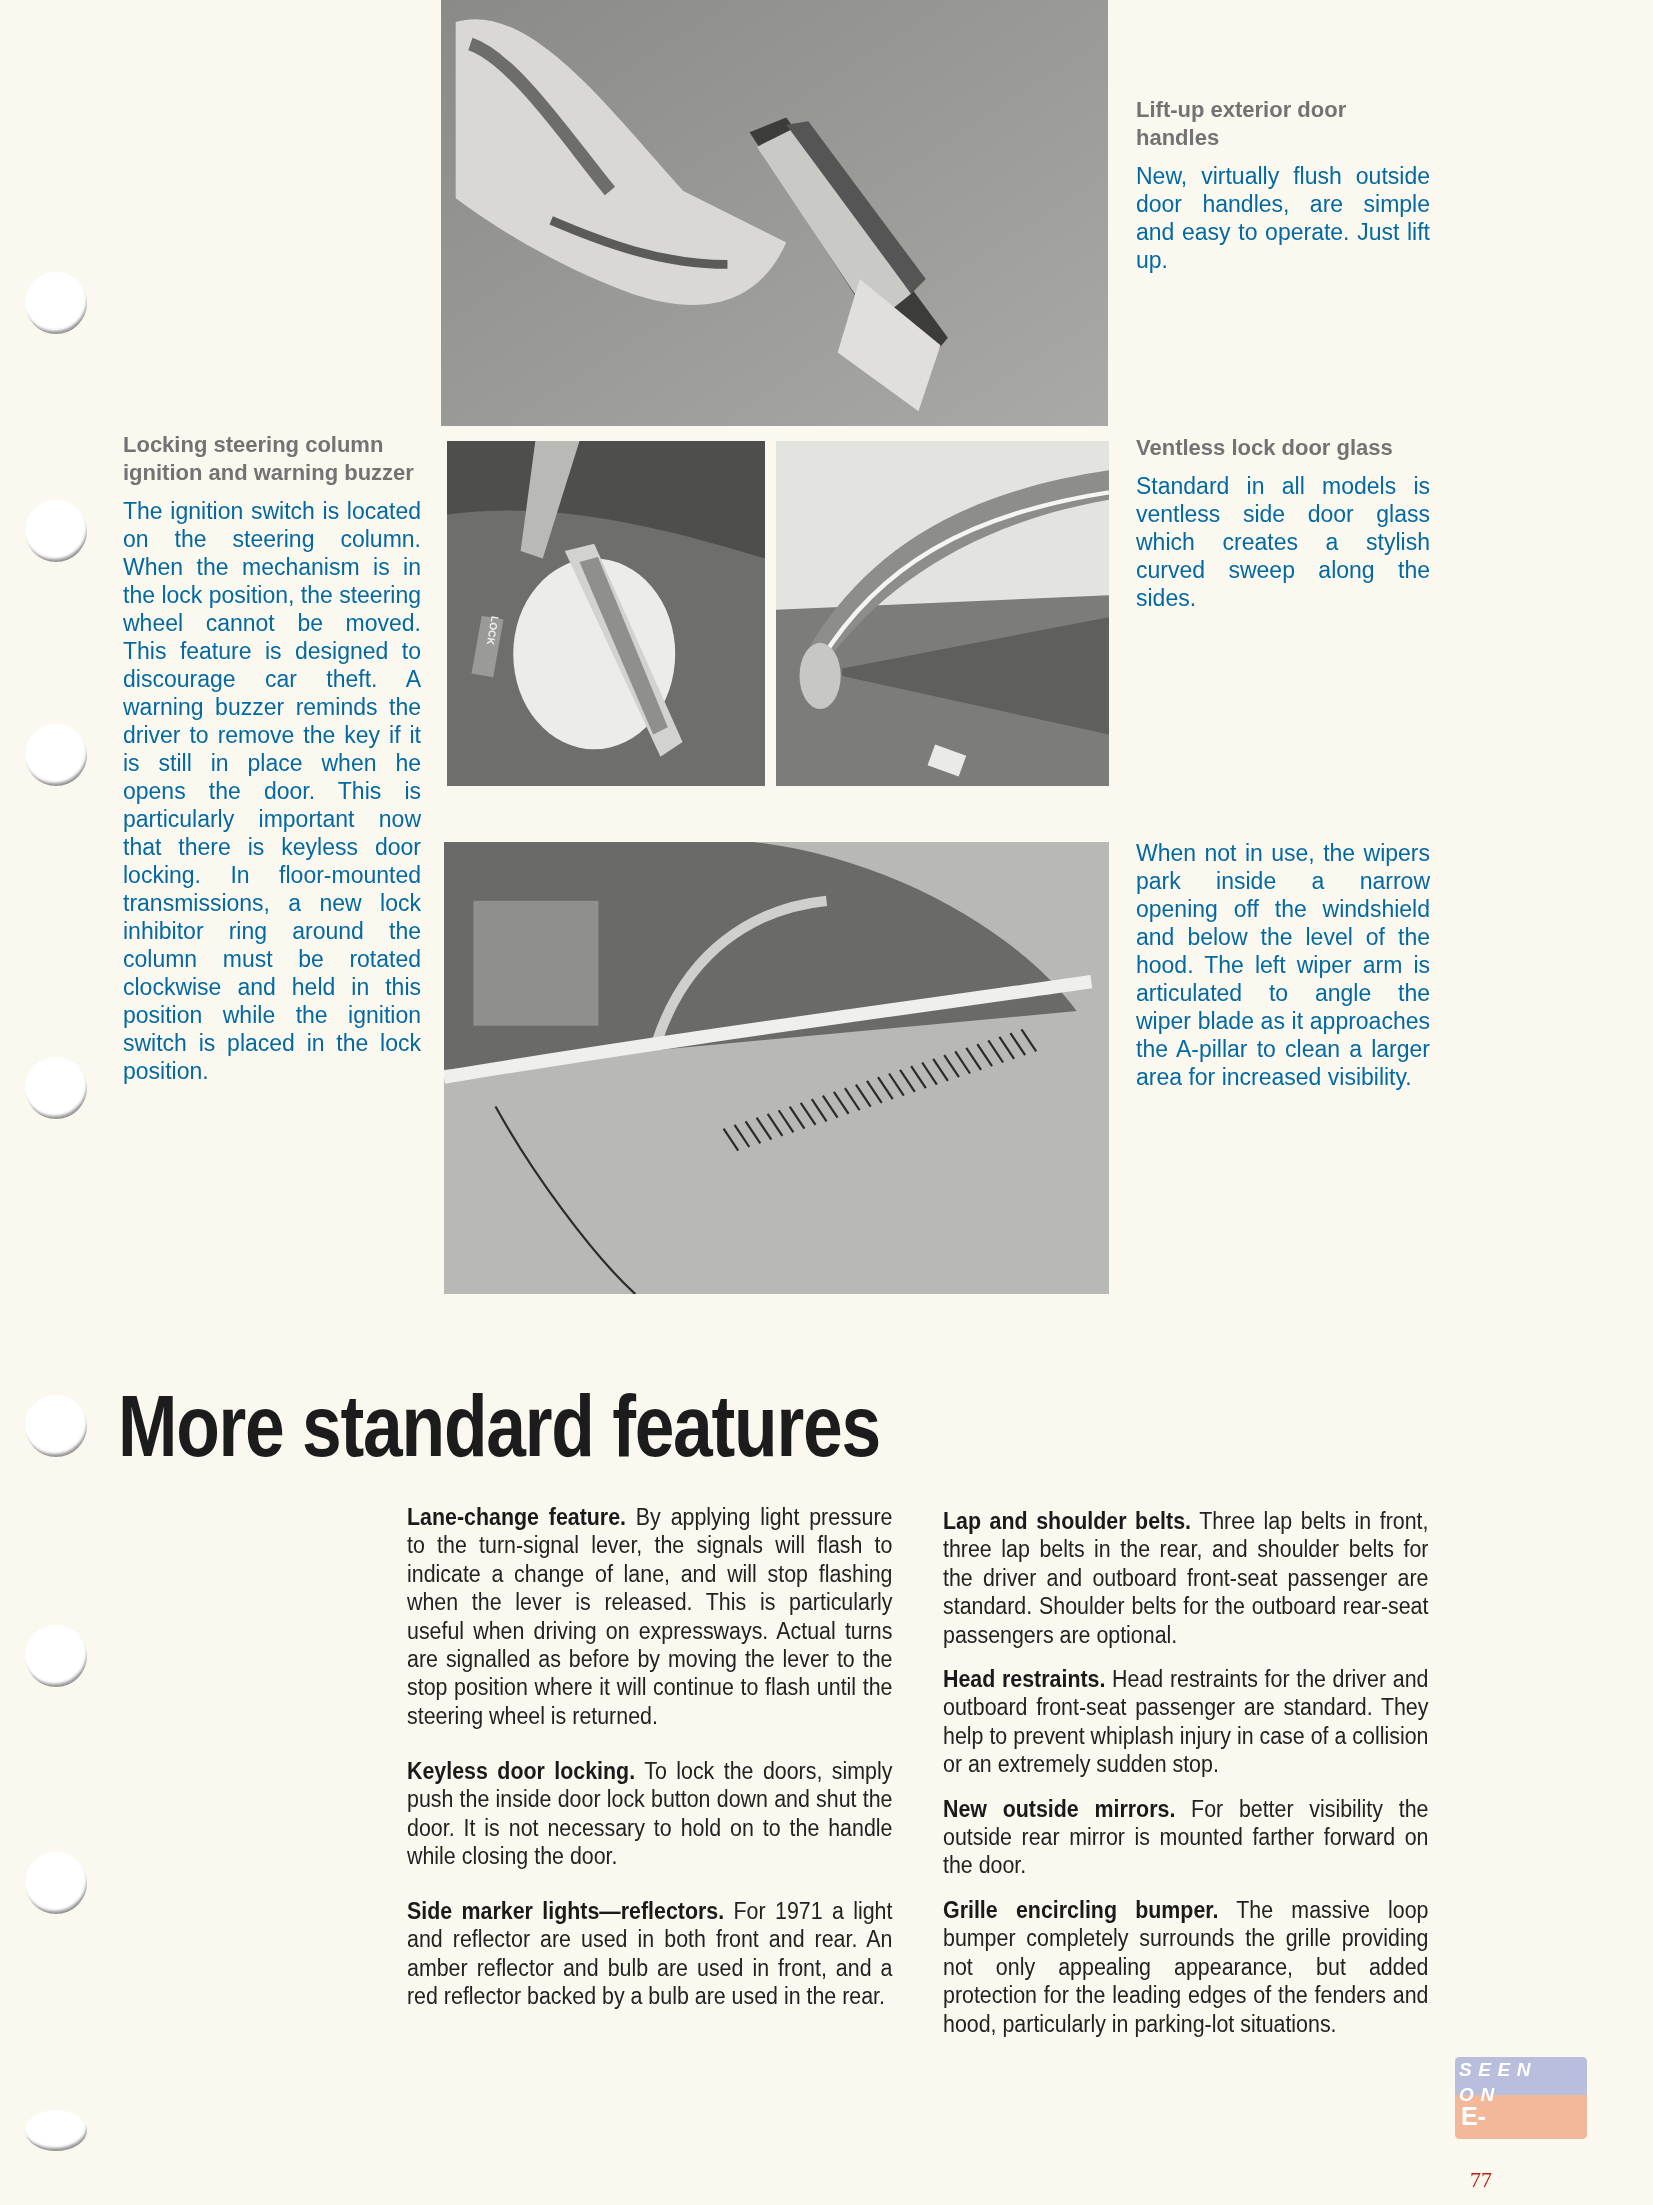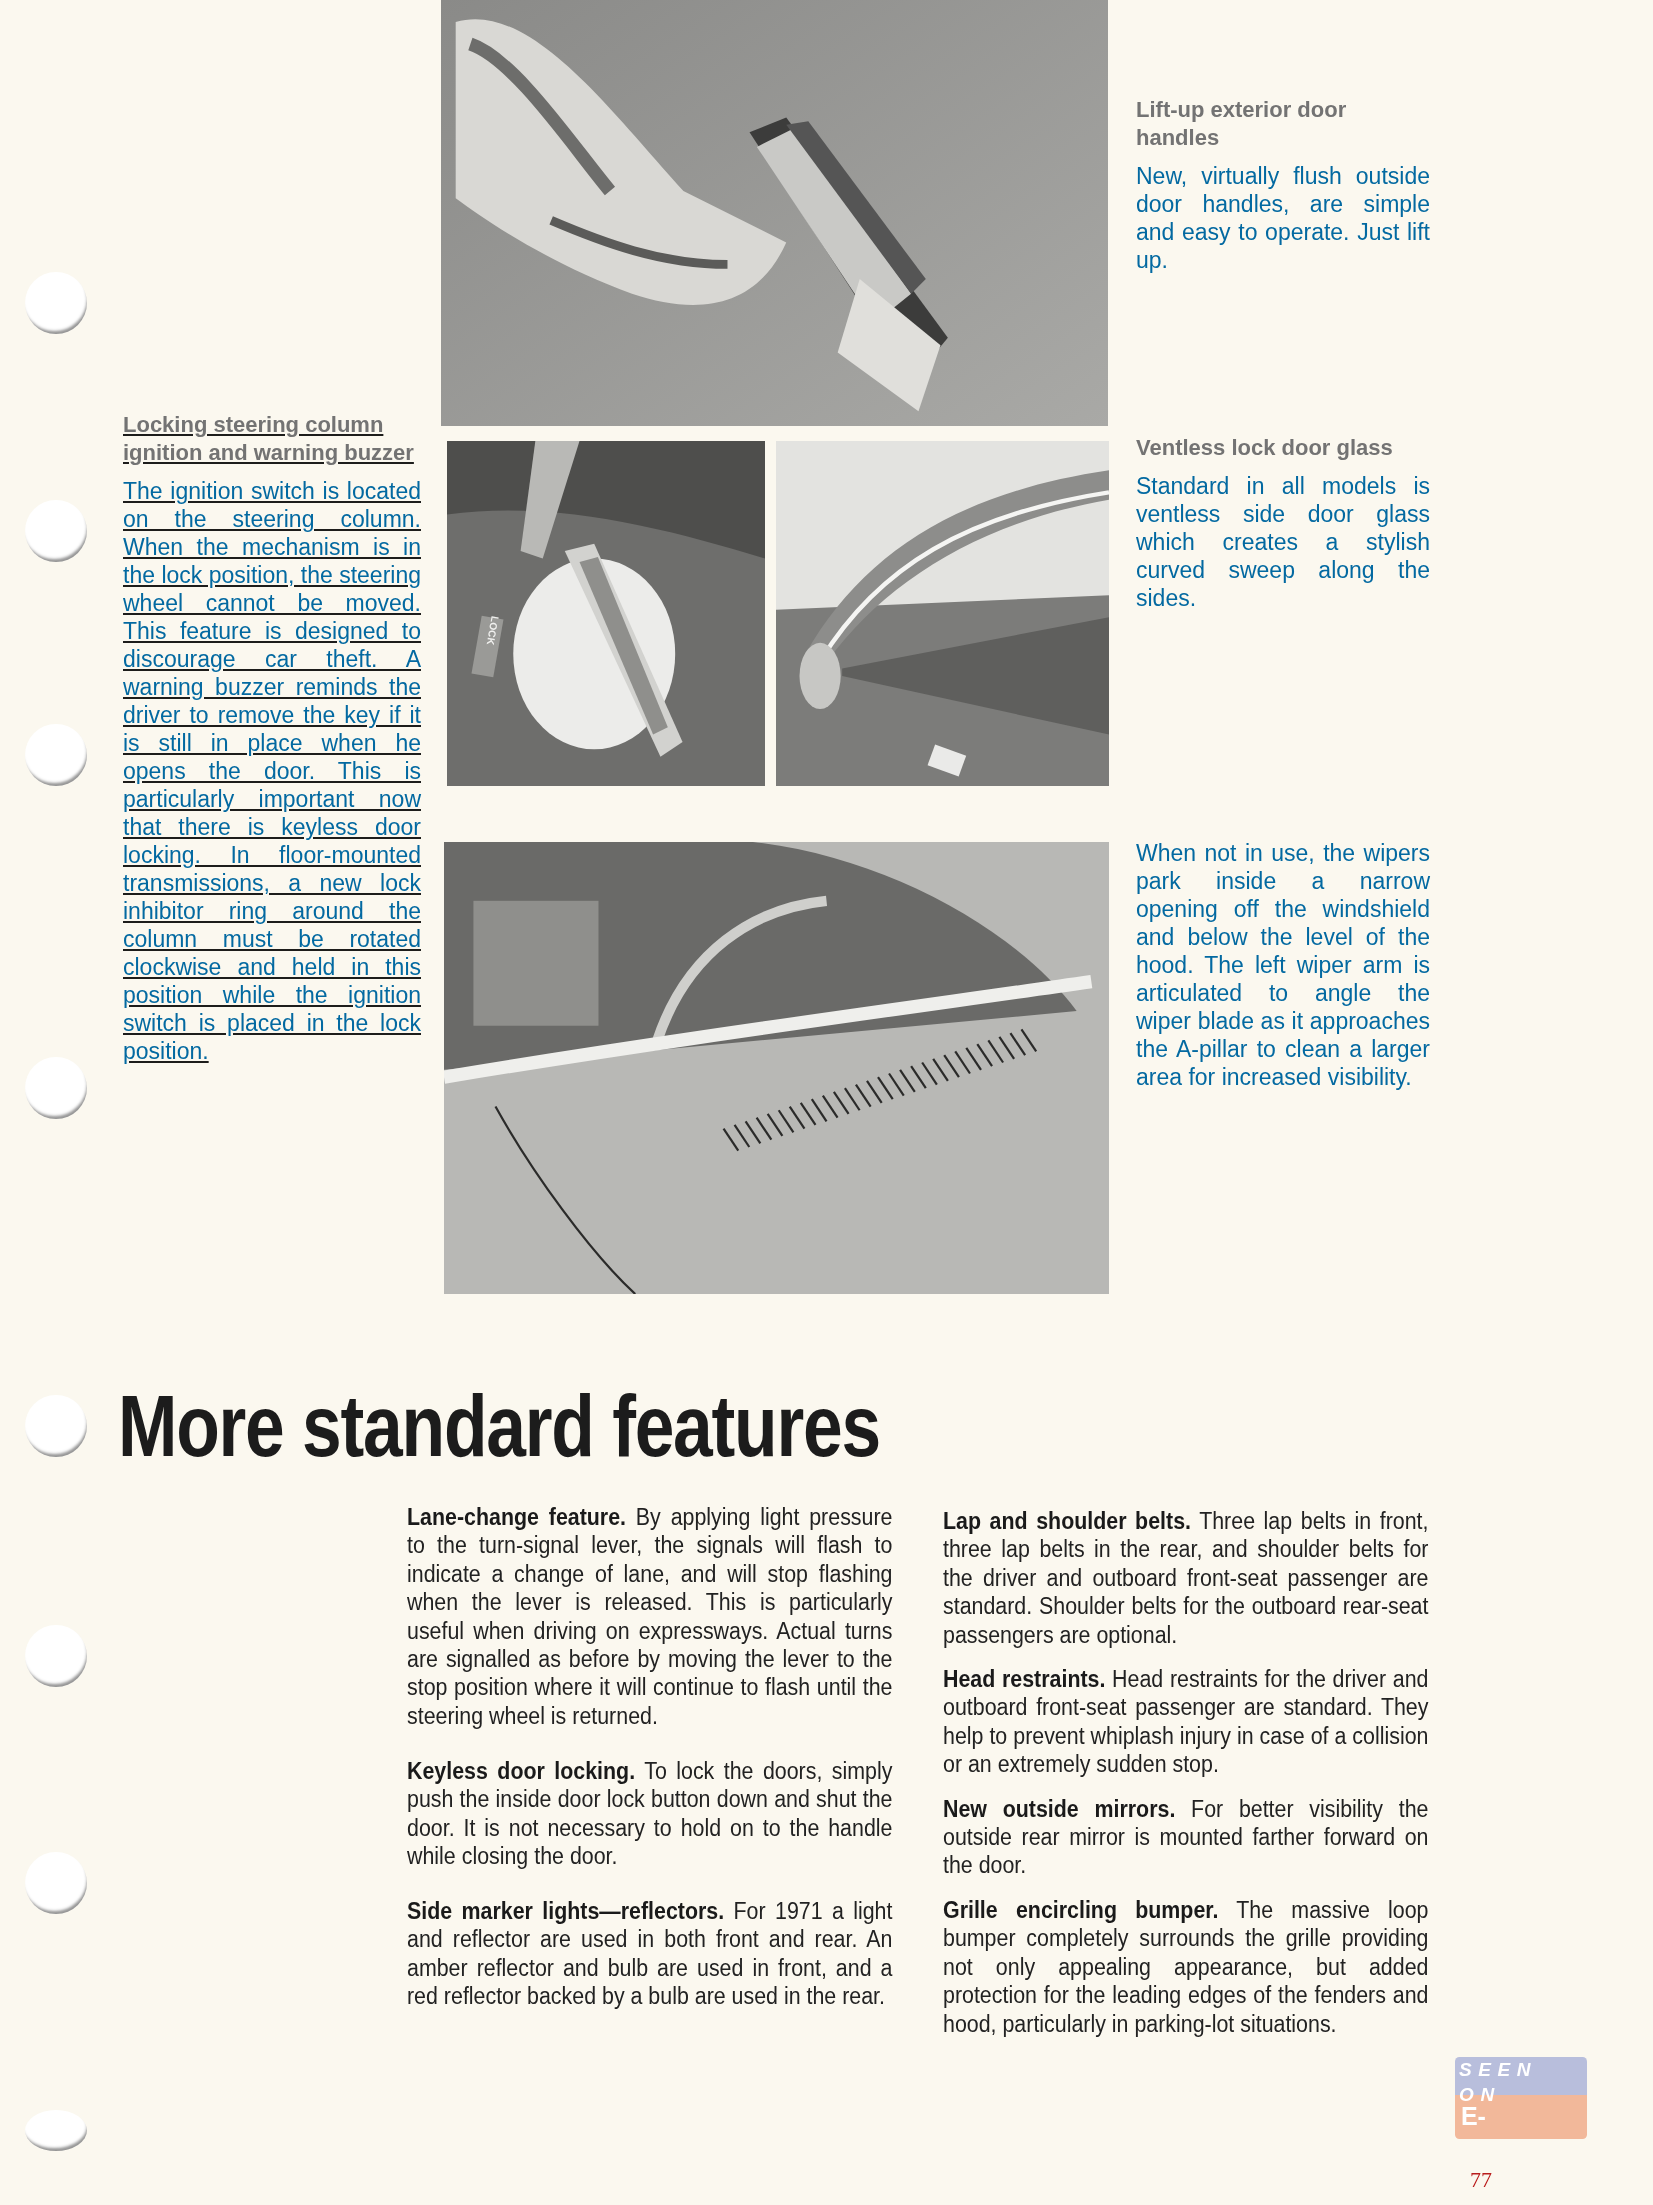--- a/index.html
+++ b/index.html
@@ -146,7 +146,7 @@
   <p>New, virtually flush outside door handles, are simple and easy to operate. Just lift up.</p>
 </div>
 
-<div class="caption" style="left:123px;top:411px;width:298px;text-decoration:underline;">
+<div class="caption" style="left:123px;top:431px;width:298px;">
   <h3>Locking steering column ignition and warning buzzer</h3>
   <p>The ignition switch is located on the steering column. When the mechanism is in the lock position, the steering wheel cannot be moved. This feature is designed to discourage car theft. A warning buzzer reminds the driver to remove the key if it is still in place when he opens the door. This is particularly important now that there is keyless door locking. In floor-mounted transmissions, a new lock inhibitor ring around the column must be rotated clockwise and held in this position while the ignition switch is placed in the lock position.</p>
 </div>

